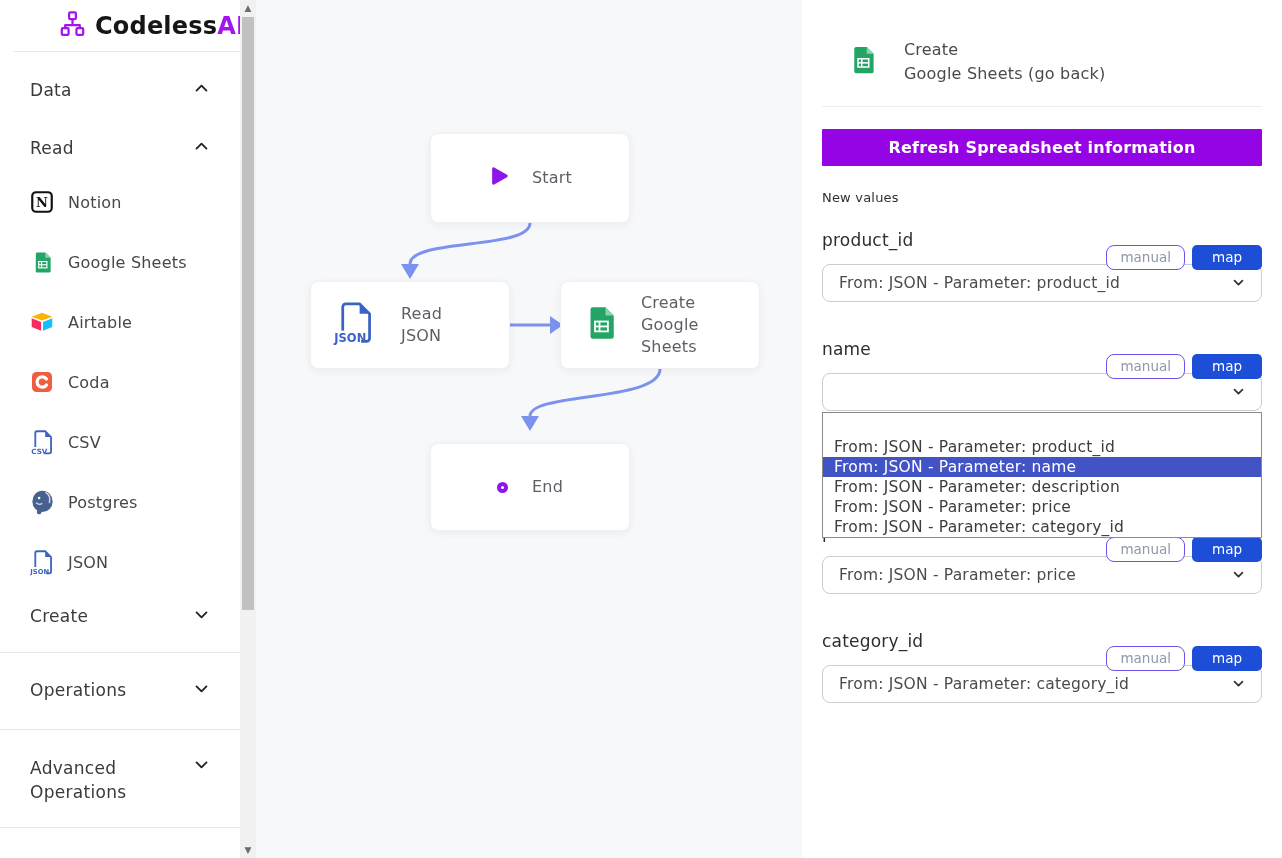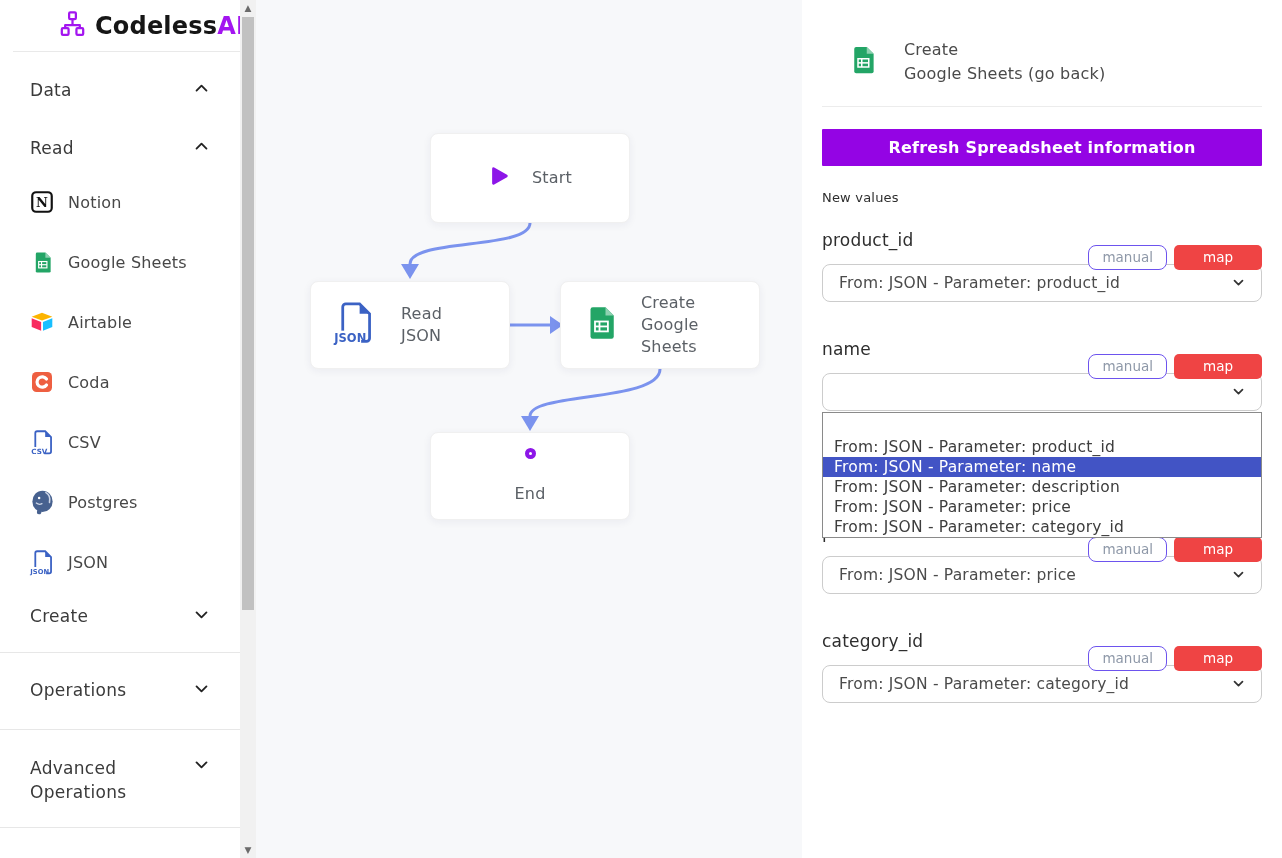--- a/index.html
+++ b/index.html
@@ -58,7 +58,7 @@
   .field-btns { display:flex; gap:7px;margin-top:34px; }
   .btn-manual { height:25px; padding:0 13px; background:#fff; border:1.5px solid #6d53ee; border-radius:8px;
                 color:#8e98a8; font-size:13.5px; font-family:inherit; cursor:pointer; }
-  .btn-map { height:25px; padding:0 29px; background:#ef4444; border:none; border-radius:5px;
+  .btn-map { height:25px; padding:0 20px; background:#1d4ed8; border:none; border-radius:5px;
              color:#fff; font-size:13.5px; font-family:inherit; cursor:pointer; }
   .select { margin-top:11px; height:38px; border:1px solid #ccc; border-radius:8px; background:#fff;
             display:flex; align-items:center; justify-content:space-between; padding:0 16px; cursor:pointer; }

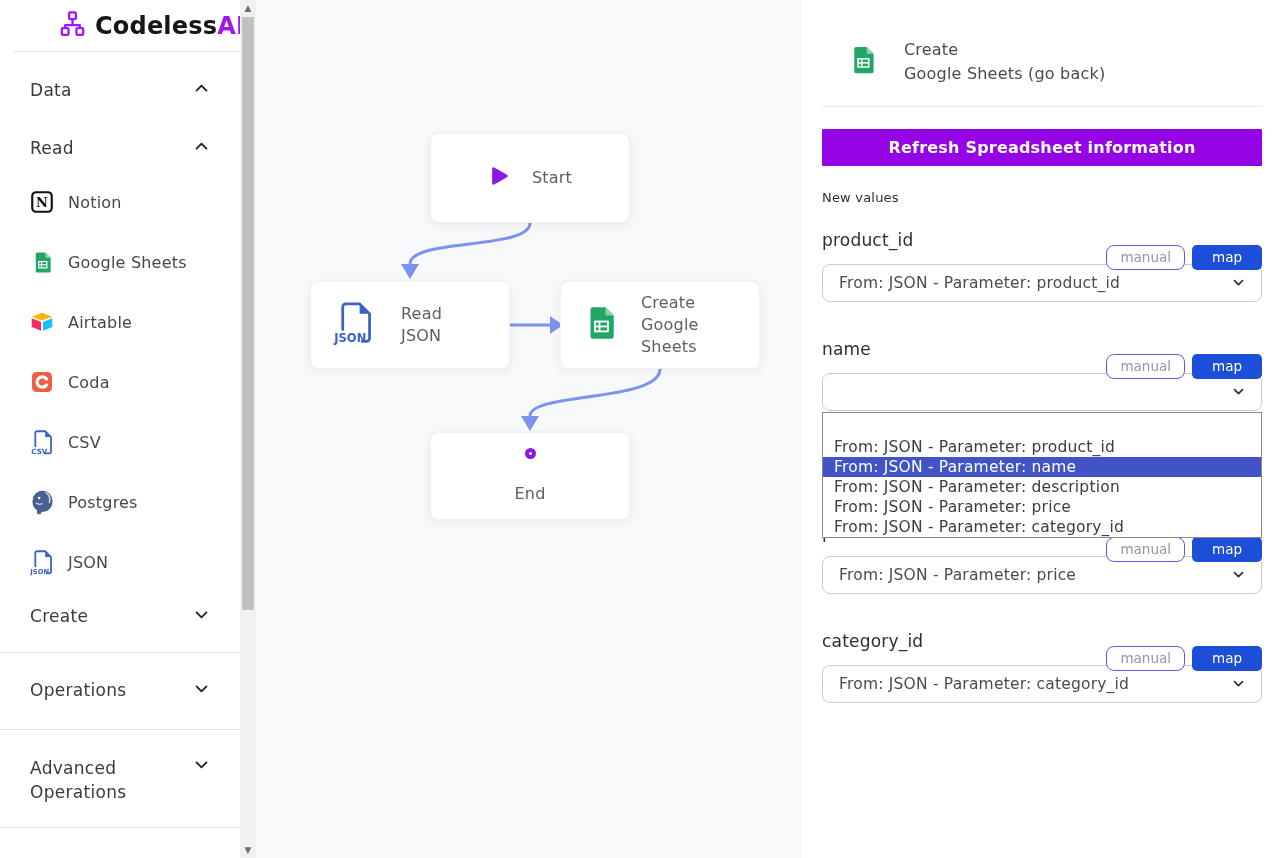--- a/index.html
+++ b/index.html
@@ -40,7 +40,7 @@
   .node.start { left:174px; top:133px; width:200px; height:90px; justify-content:center; gap:22px; }
   .node.read  { left:54px;  top:281px; width:200px; height:88px; padding-left:22px; gap:24px; }
   .node.create{ left:304px; top:281px; width:200px; height:88px; padding-left:22px; gap:22px; }
-  .node.end   { left:174px; top:432px; width:200px; height:88px; justify-content:center; gap:24px;flex-direction:column; }
+  .node.end   { left:174px; top:443px; width:200px; height:88px; justify-content:center; gap:24px; }
   .end-ring { width:11px; height:11px; border:4.5px solid #8d16e8; border-radius:50%; }
 
   

